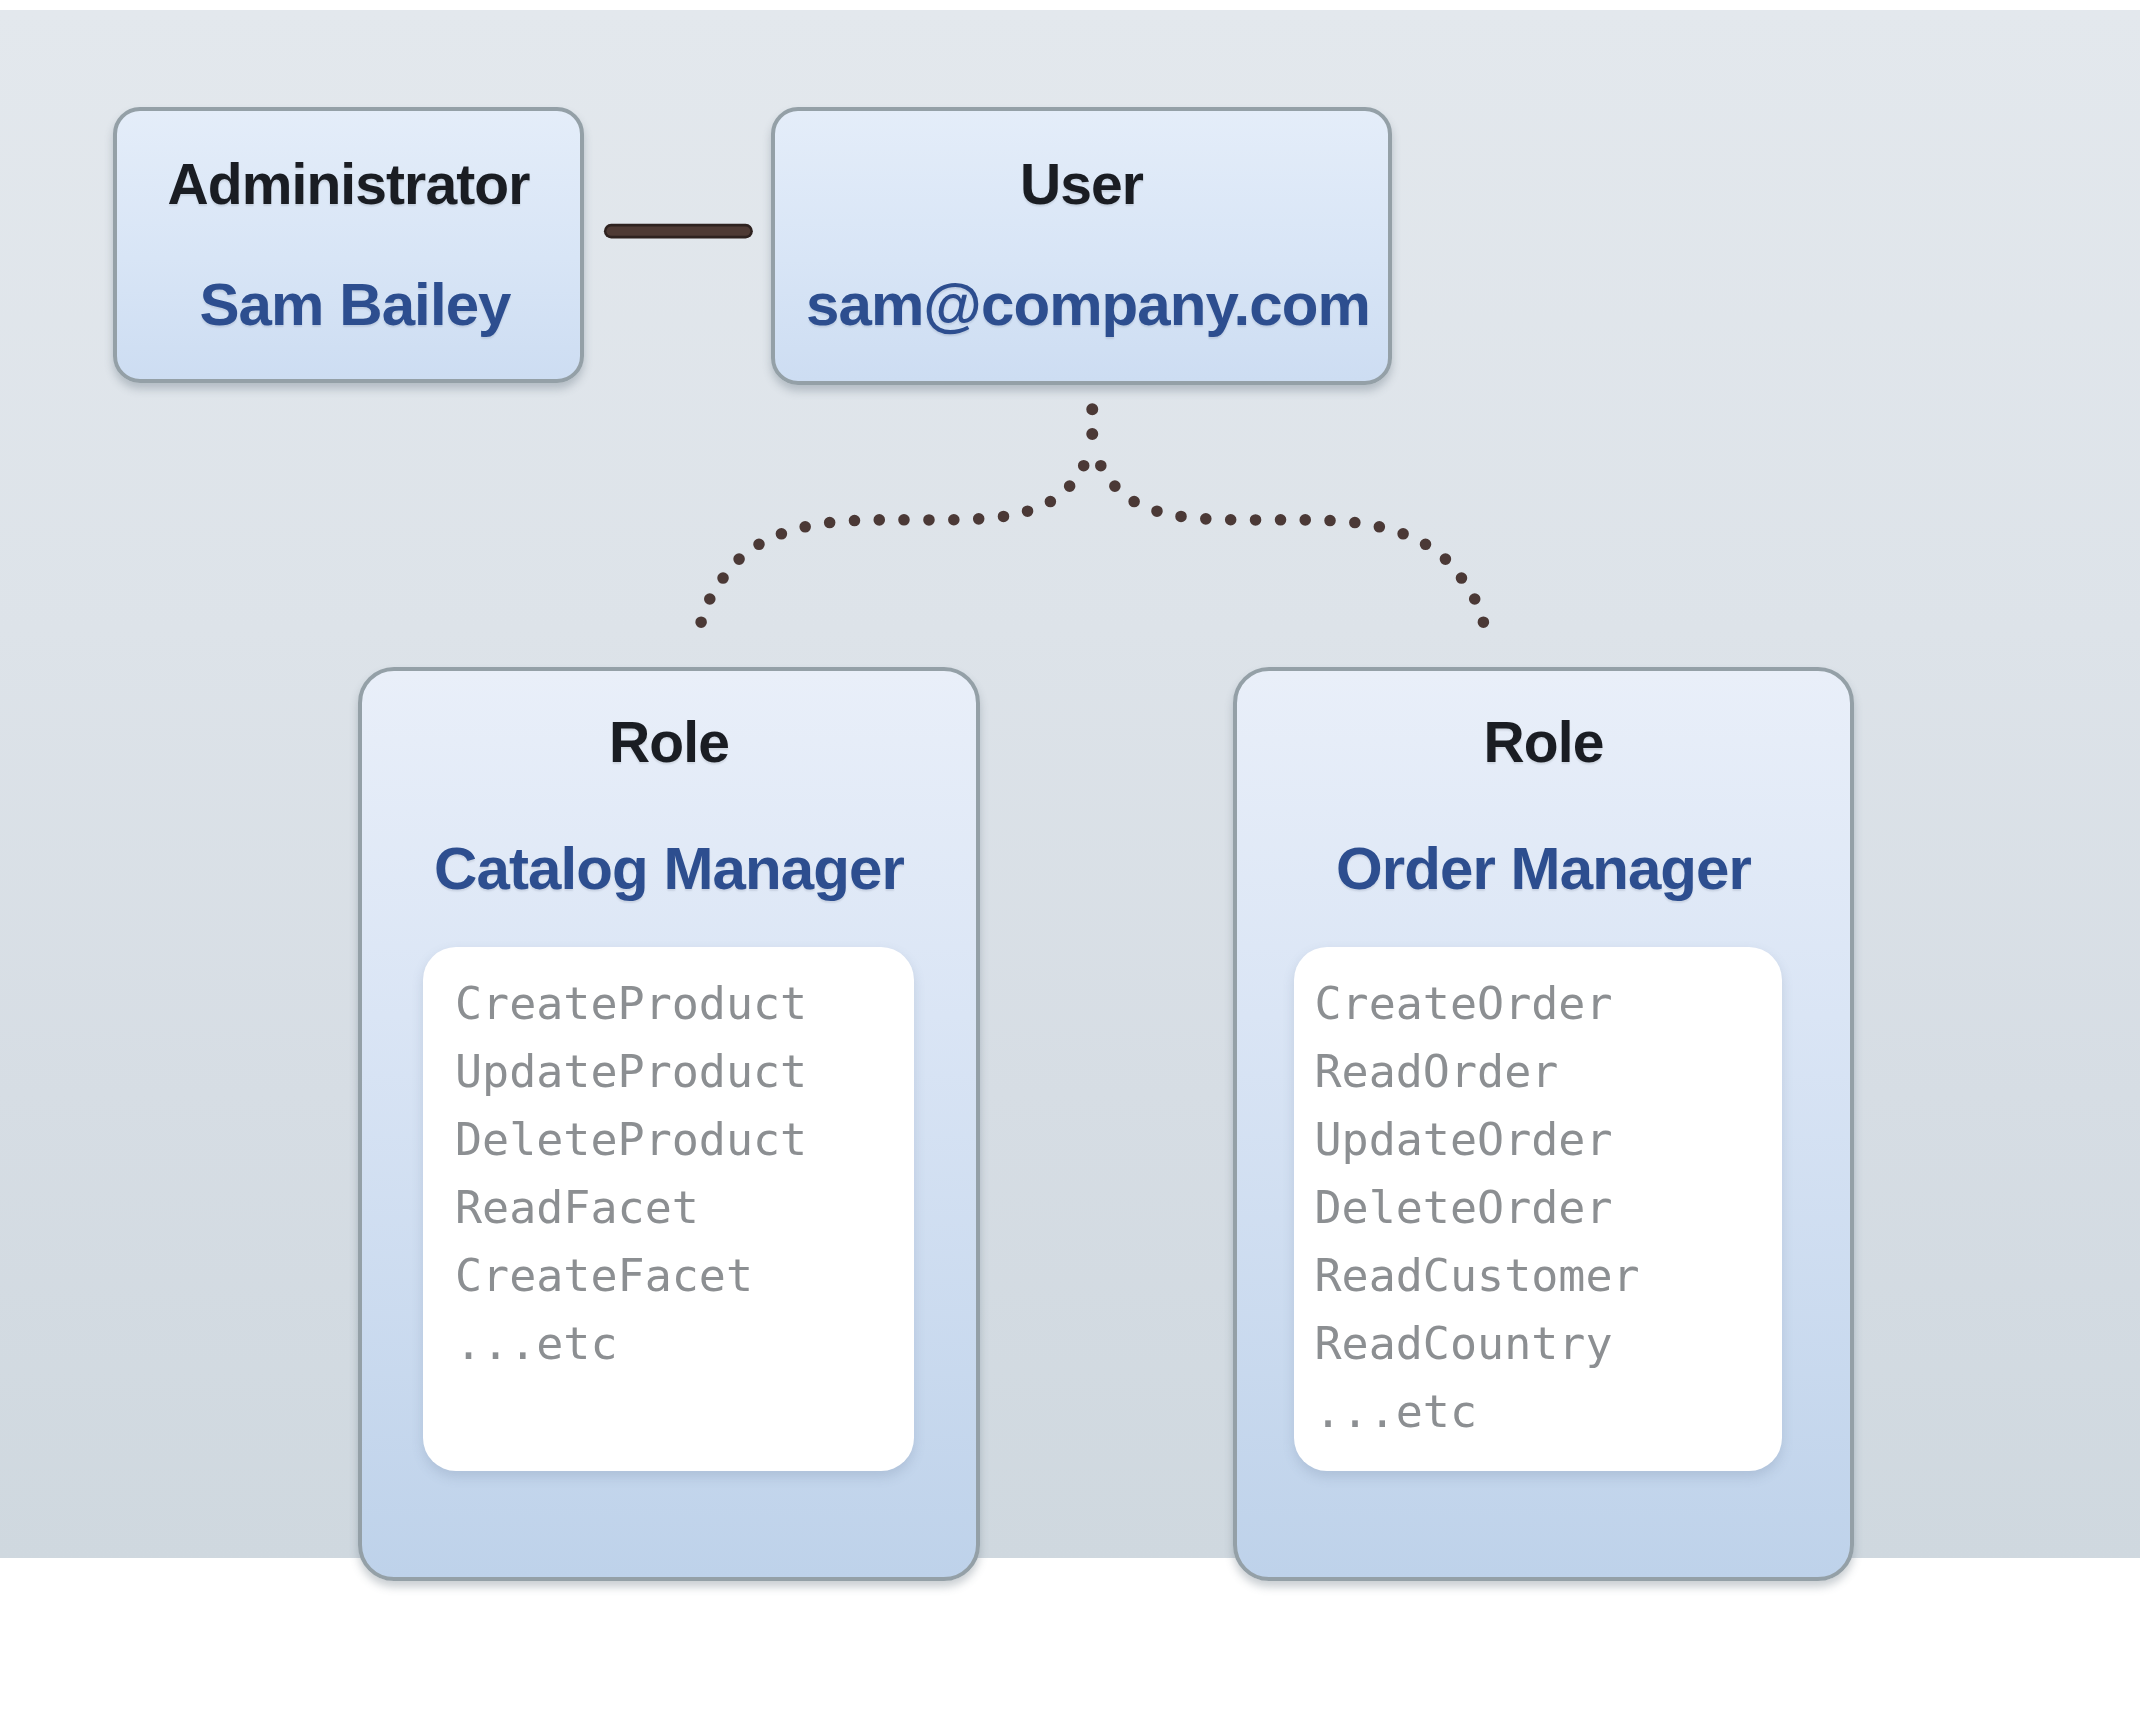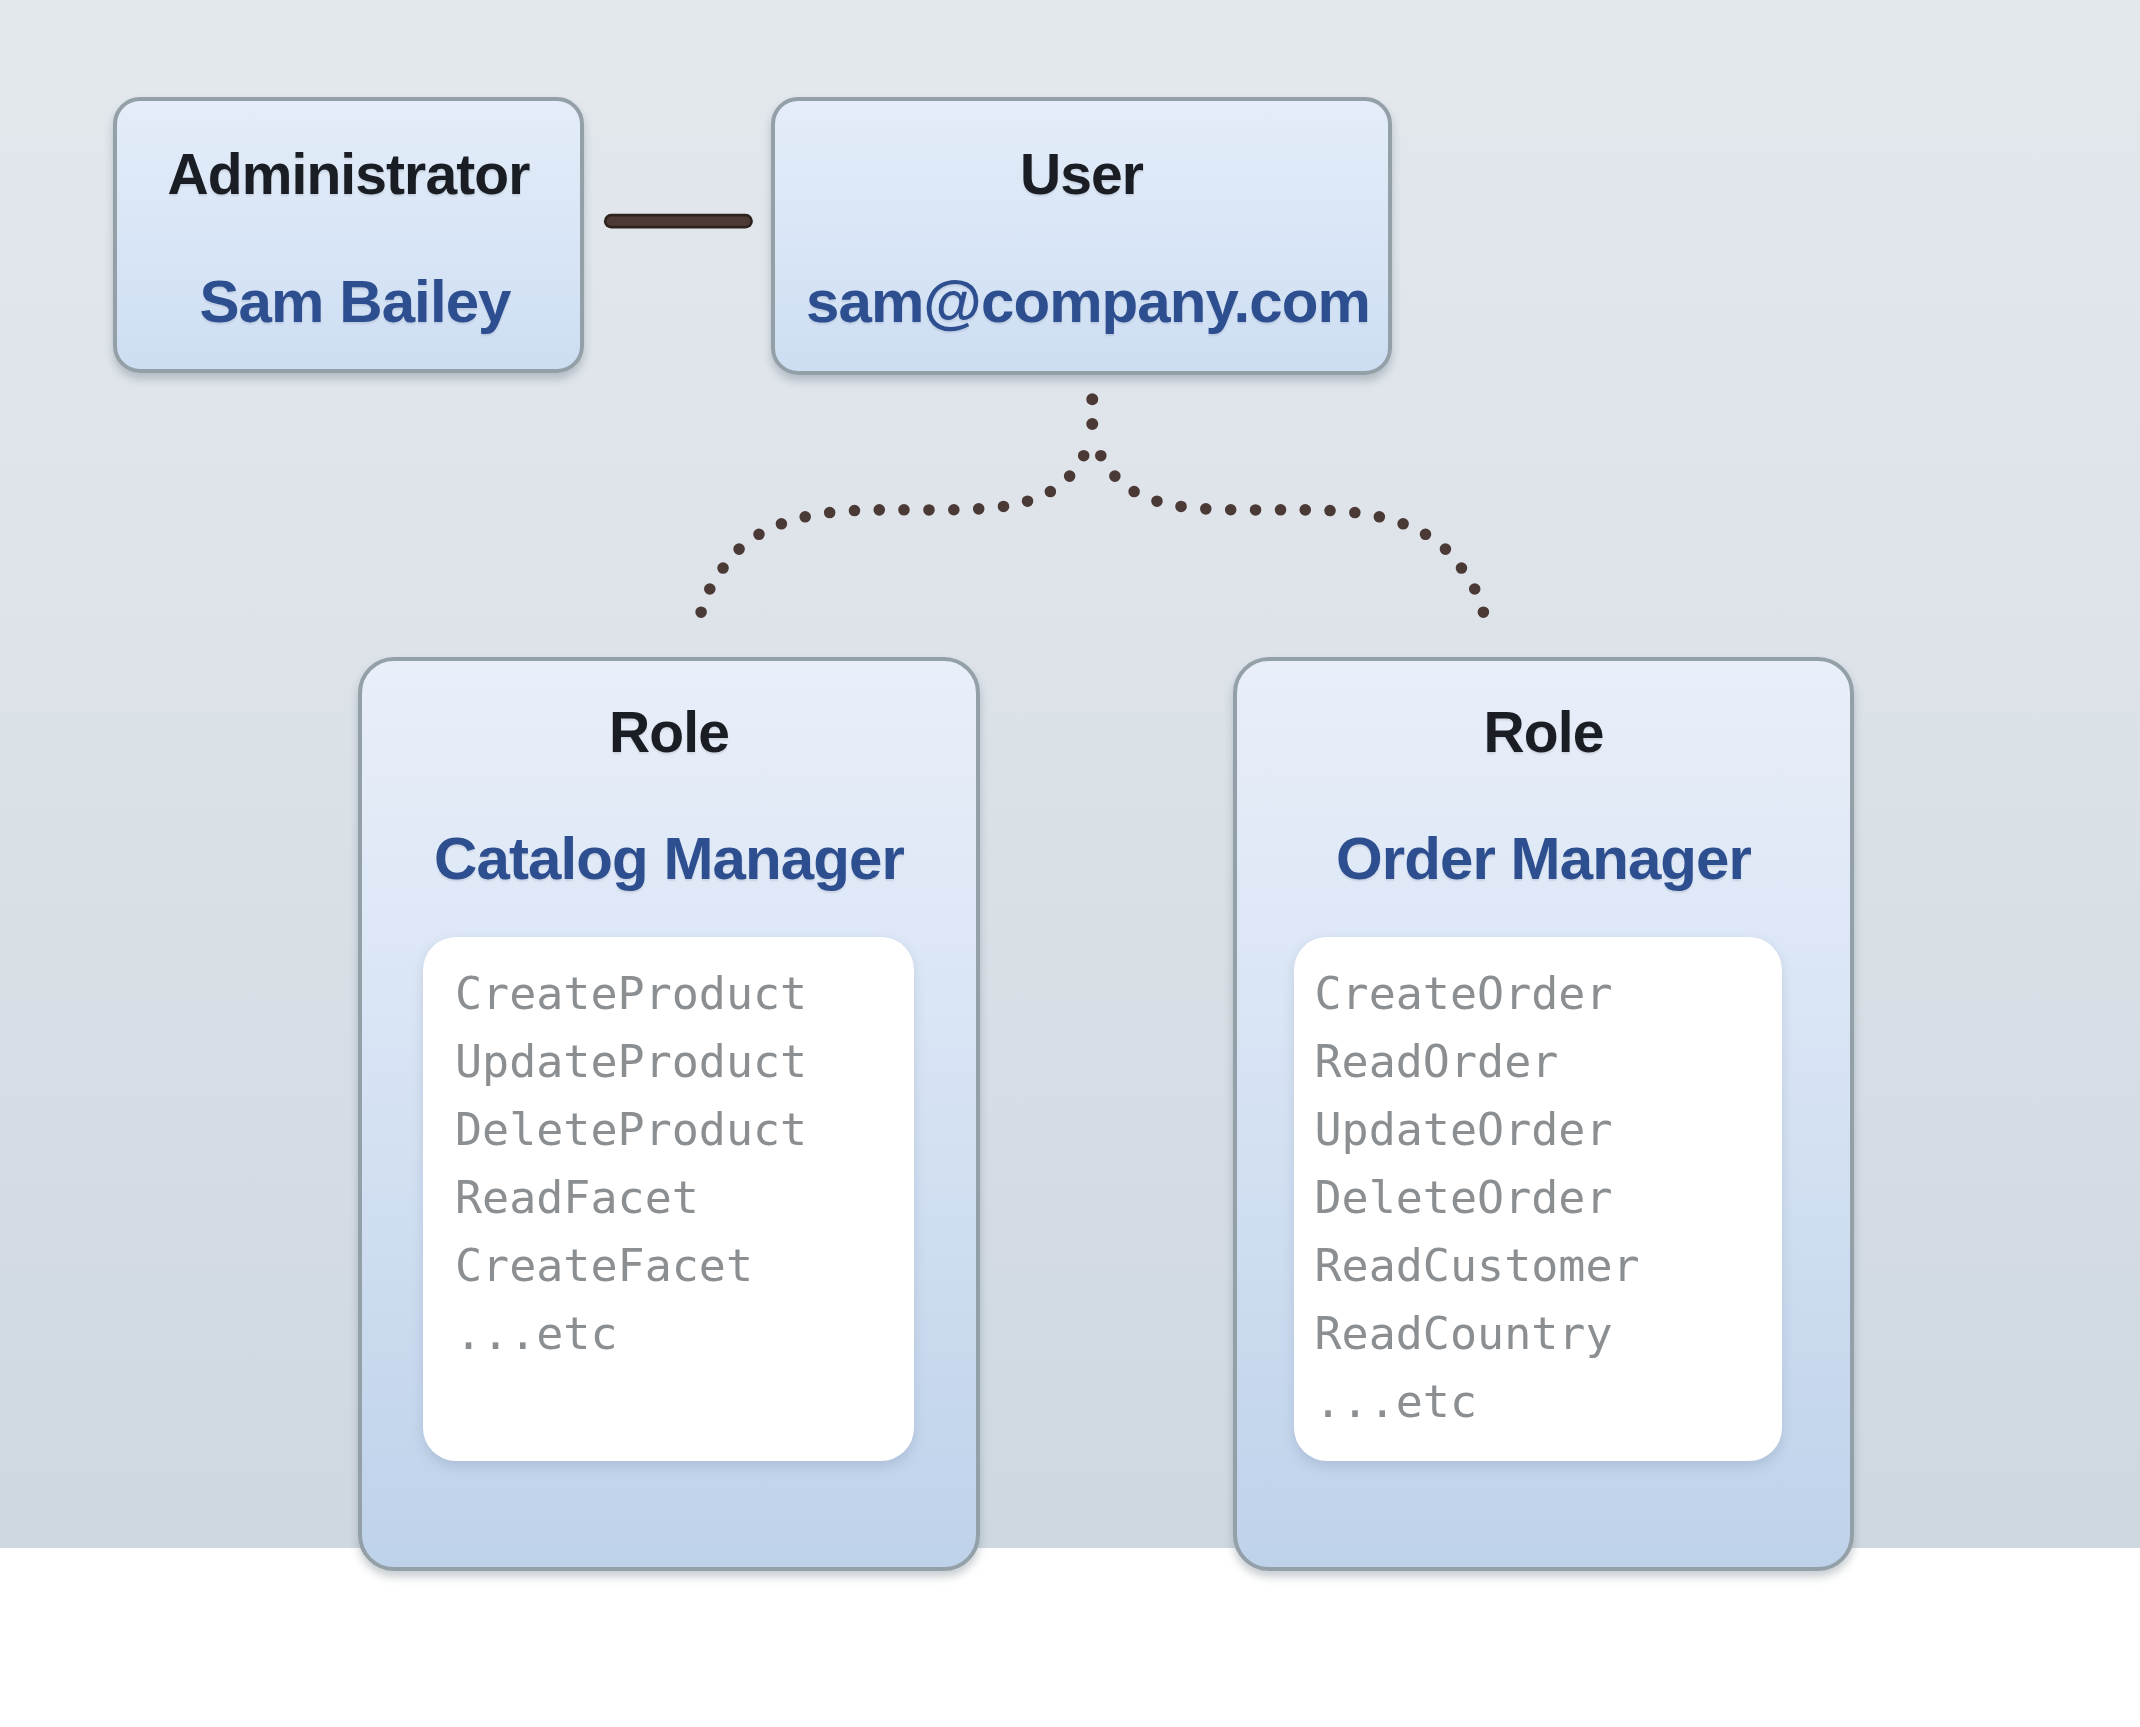--- a/index.html
+++ b/index.html
@@ -17,6 +17,7 @@
     width: 2140px;
     height: 1548px;
     background: linear-gradient(180deg, #e3e8ed 0%, #dde3e9 40%, #d6dde4 70%, #cfd8df 100%);
+    margin-top: 10px;
   }
   .links-svg {
     position: absolute;

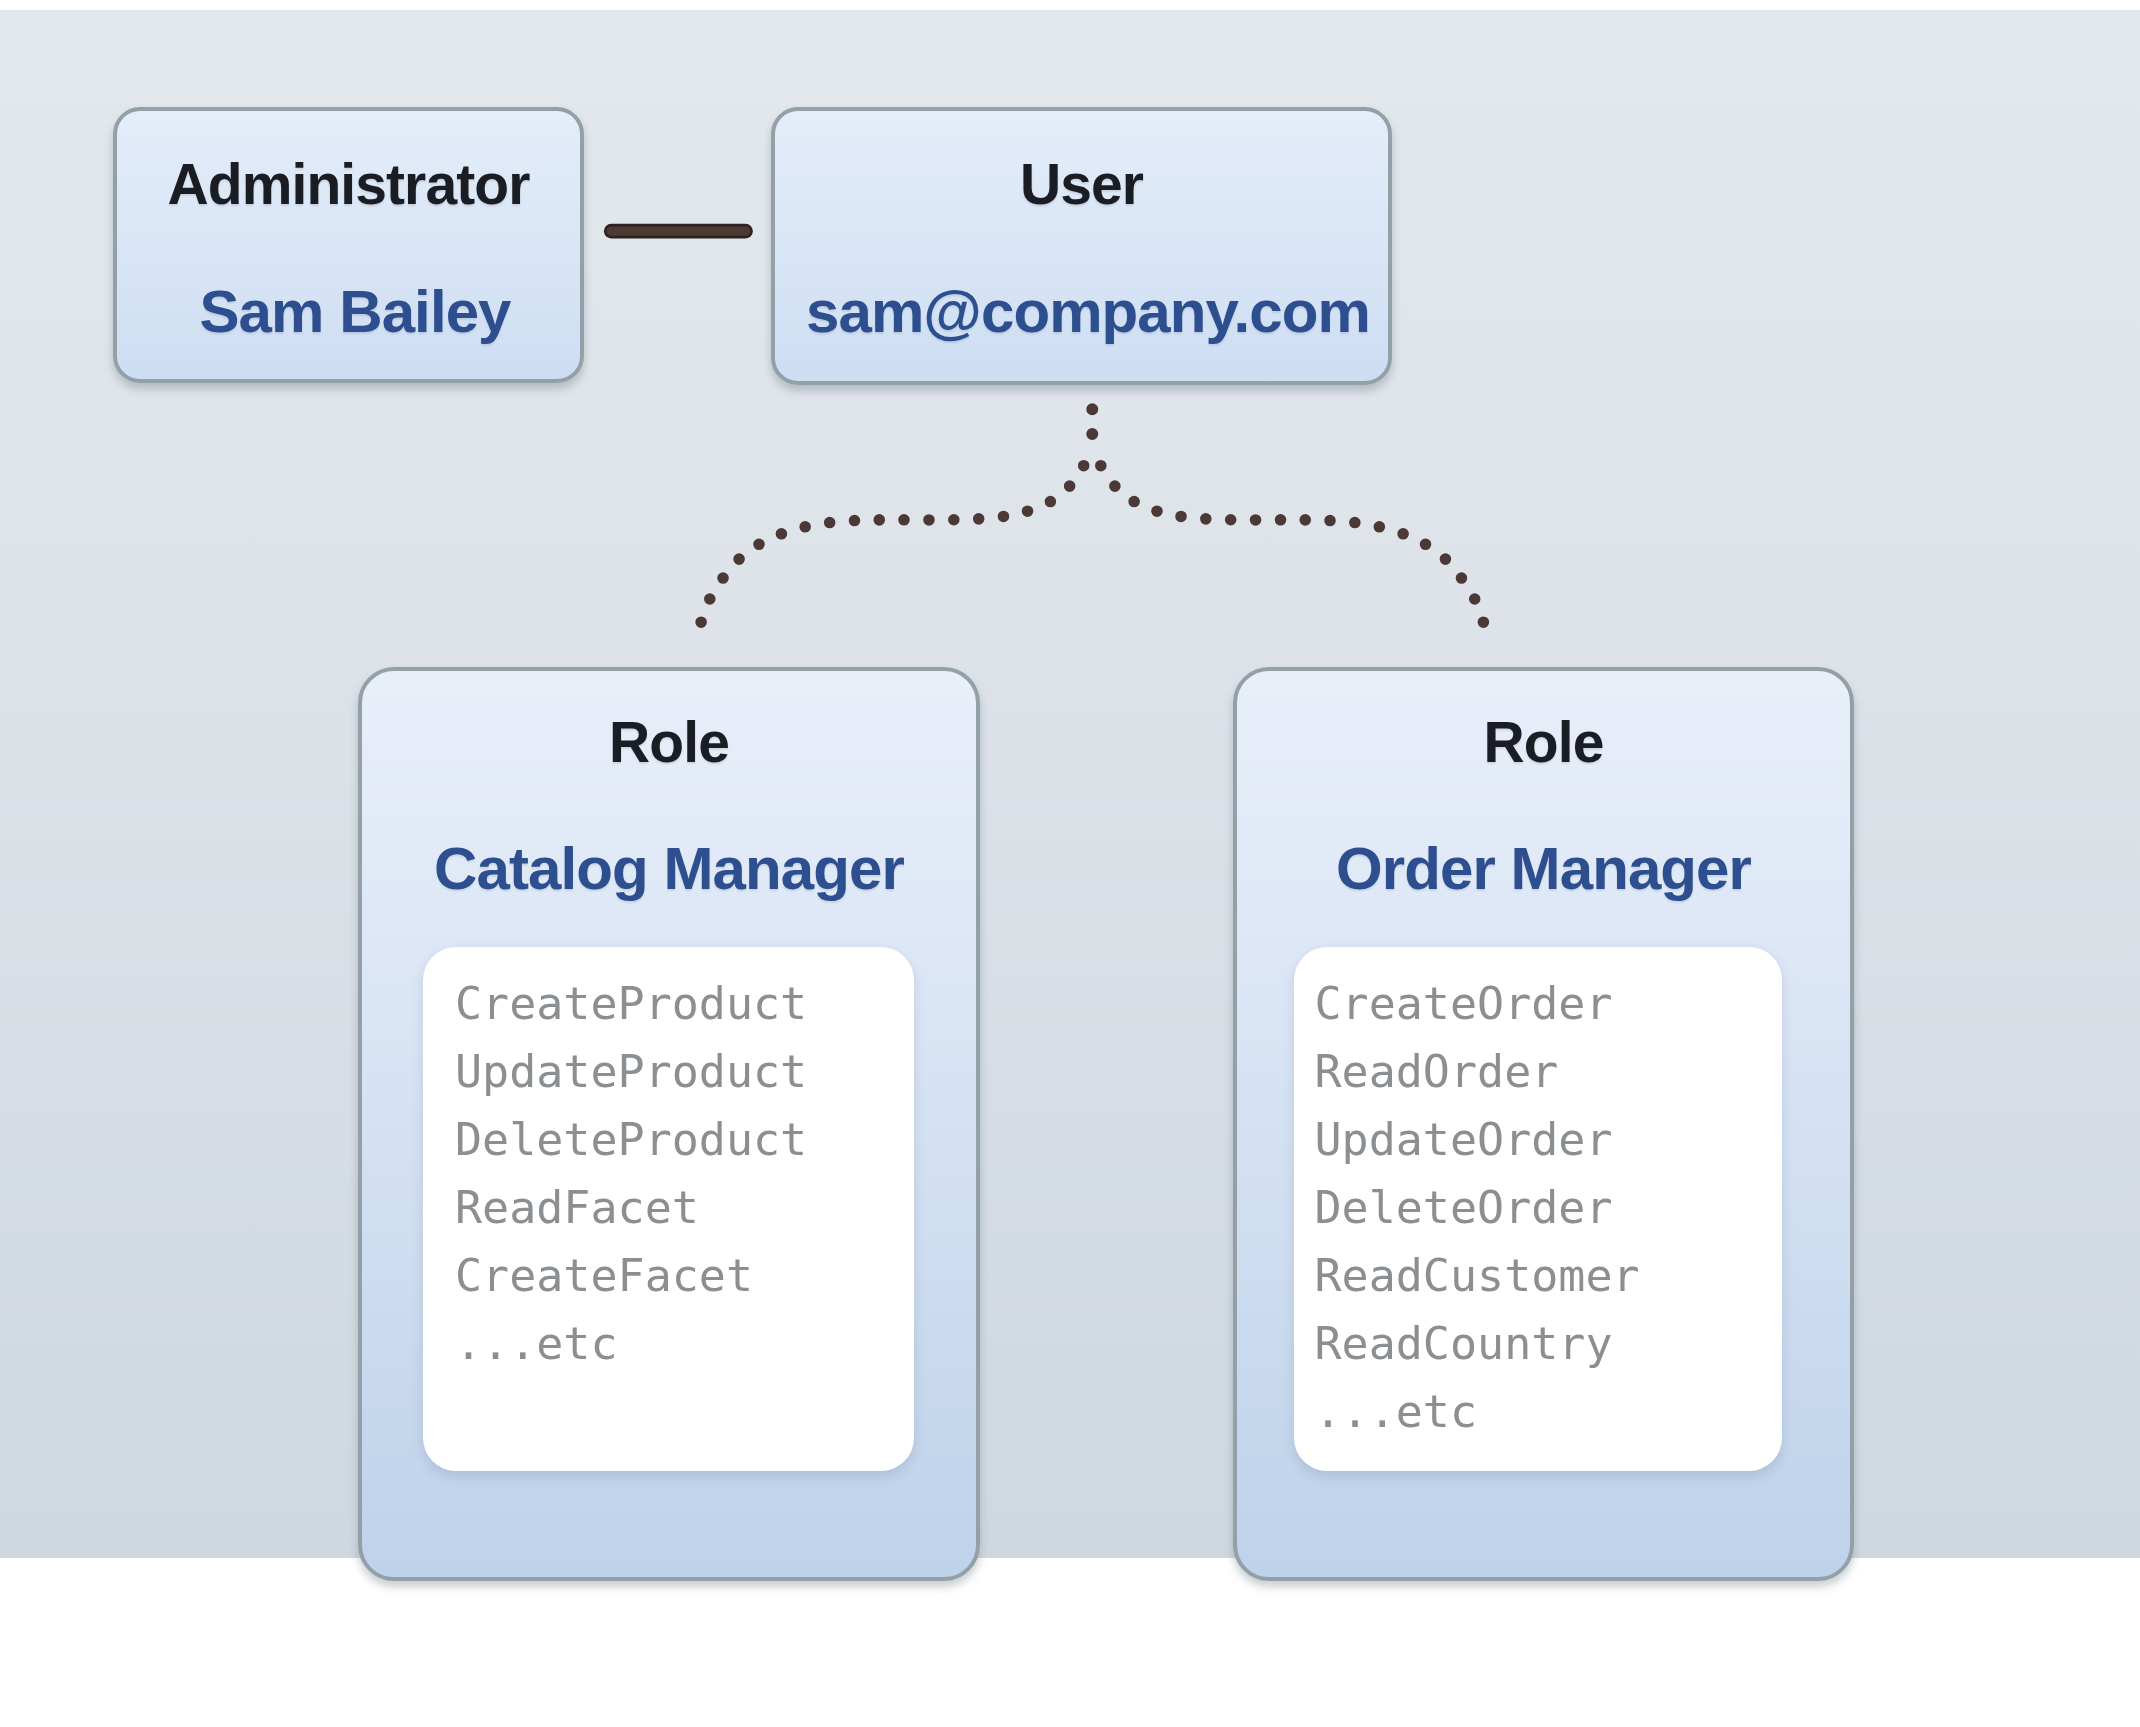--- a/index.html
+++ b/index.html
@@ -68,7 +68,7 @@
     text-shadow: 0 1.7px 1.7px rgba(20,30,60,0.10);
   }
   .card.small .card-title { top: 45px; }
-  .card.small .card-name  { top: 171px; padding-left: 13px; }
+  .card.small .card-name  { top: 164px; padding-left: 13px; }
   .card.role  .card-title { top: 43px; }
   .card.role  .card-name  { top: 168px; }
 

